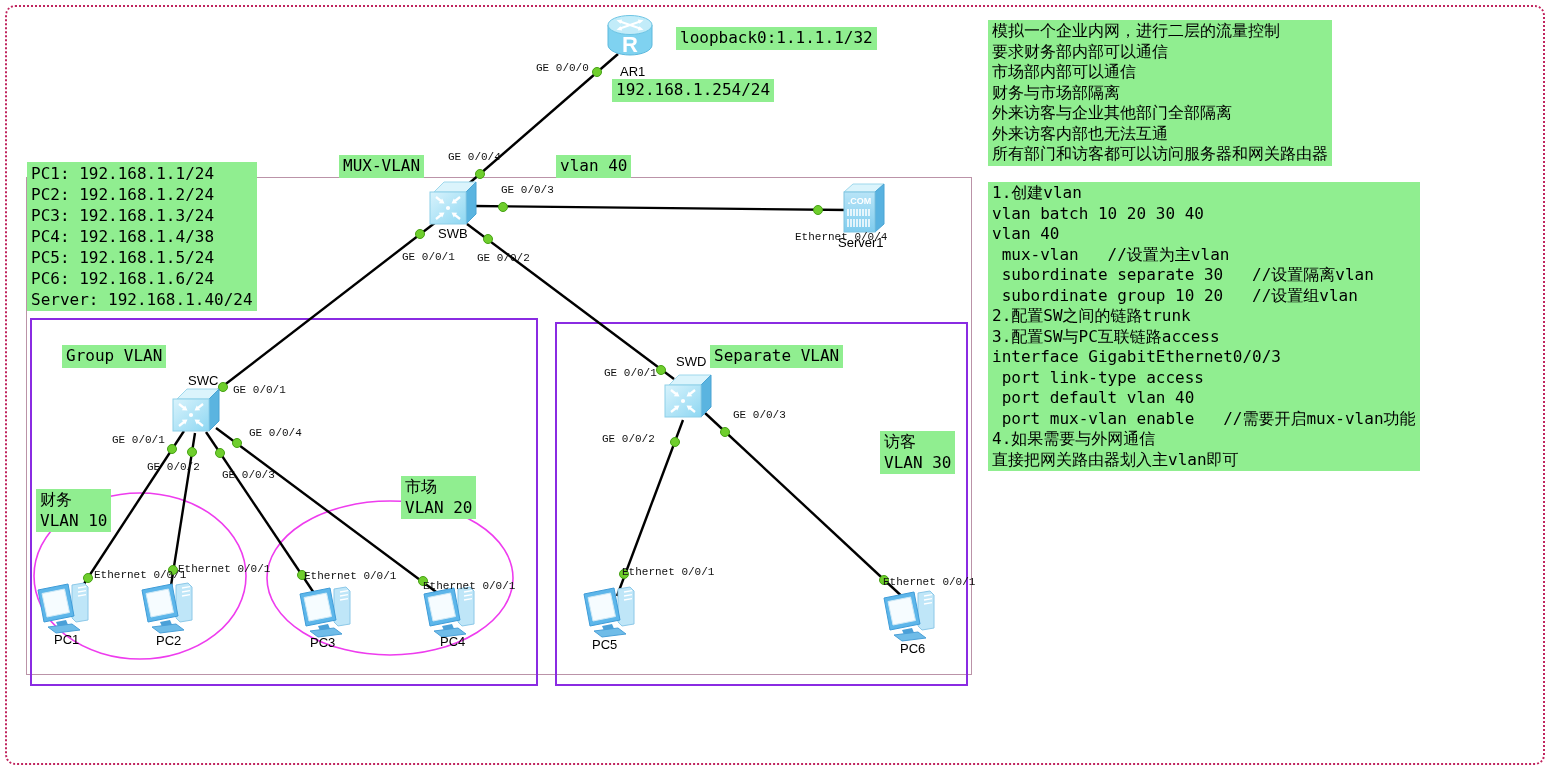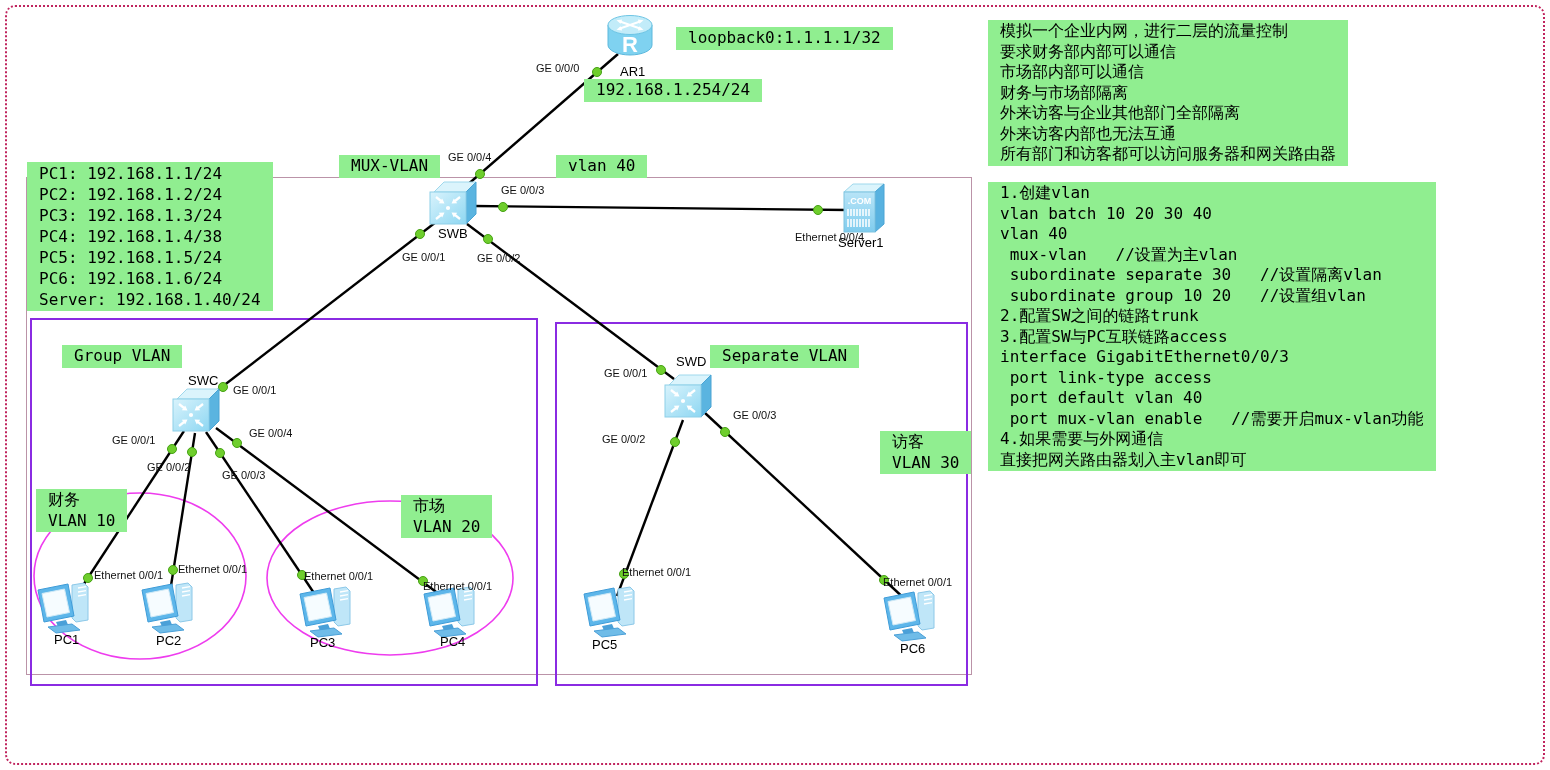--- a/index.html
+++ b/index.html
@@ -26,7 +26,7 @@
   .glabel {
     position:absolute; z-index:5; background:var(--note-green,#90ee90); color:#000;
     font-family:"DejaVu Sans Mono", monospace; font-size:16px; line-height:20.5px;
-    padding:1px 12px; white-space:pre;
+    padding:1px 4px; white-space:pre;
   }
   .glabel.small { line-height:21px; }
 </style>

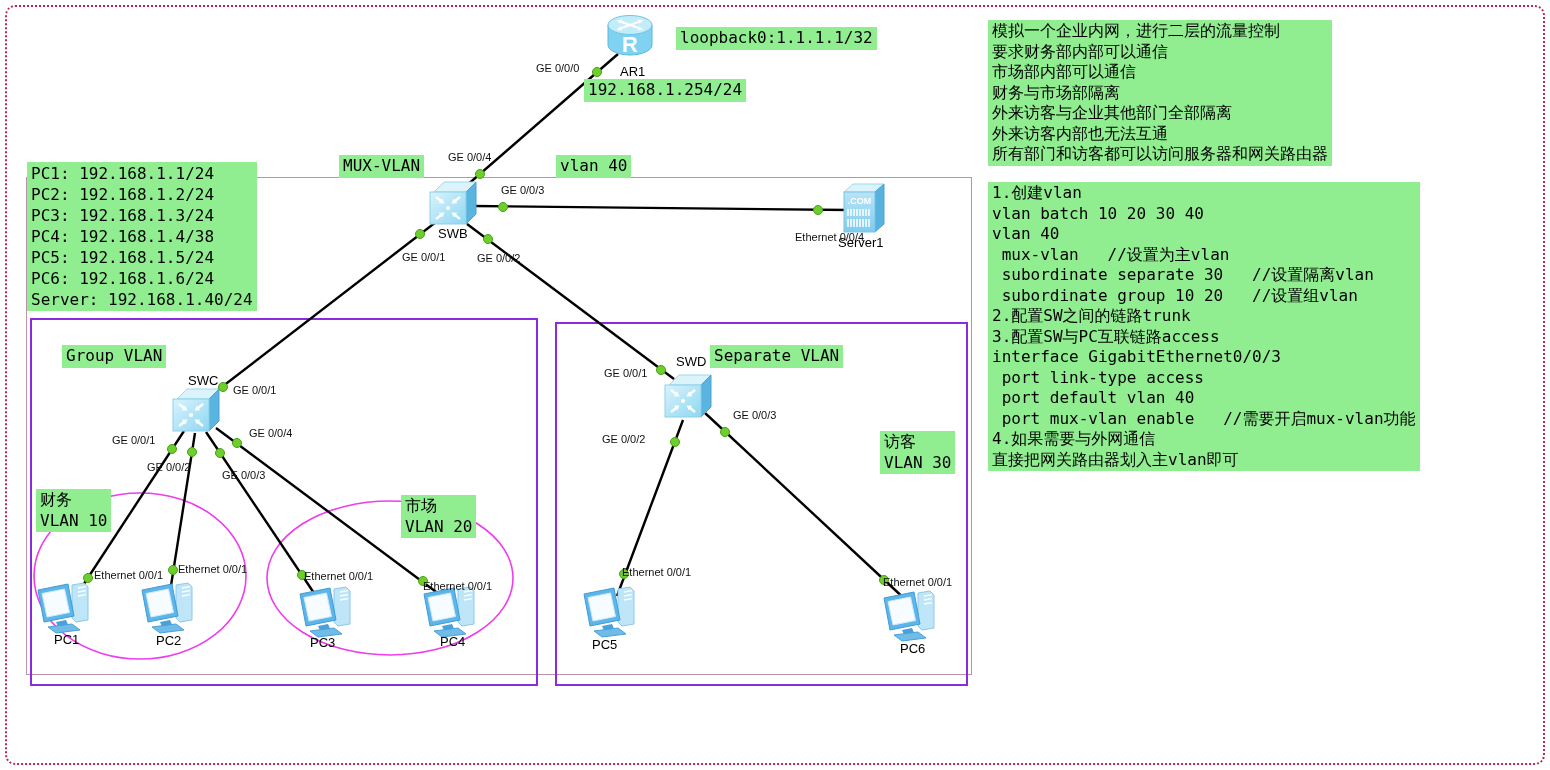--- a/index.html
+++ b/index.html
@@ -22,7 +22,7 @@
   .wires ellipse.zone { fill:none; stroke:var(--ellipse-magenta,#ee3cee); stroke-width:1.6; }
   .device { position:absolute; z-index:3; }
   .dlabel { position:absolute; z-index:4; font-size:13px; color:#000; white-space:nowrap; }
-  .port   { position:absolute; z-index:4; font-size:11px; color:#111; white-space:nowrap; }
+  .port   { position:absolute; z-index:4; font-size:11px; color:#111; white-space:nowrap;font-family:Liberation Mono, monospace; }
   .glabel {
     position:absolute; z-index:5; background:var(--note-green,#90ee90); color:#000;
     font-family:"DejaVu Sans Mono", monospace; font-size:16px; line-height:20.5px;

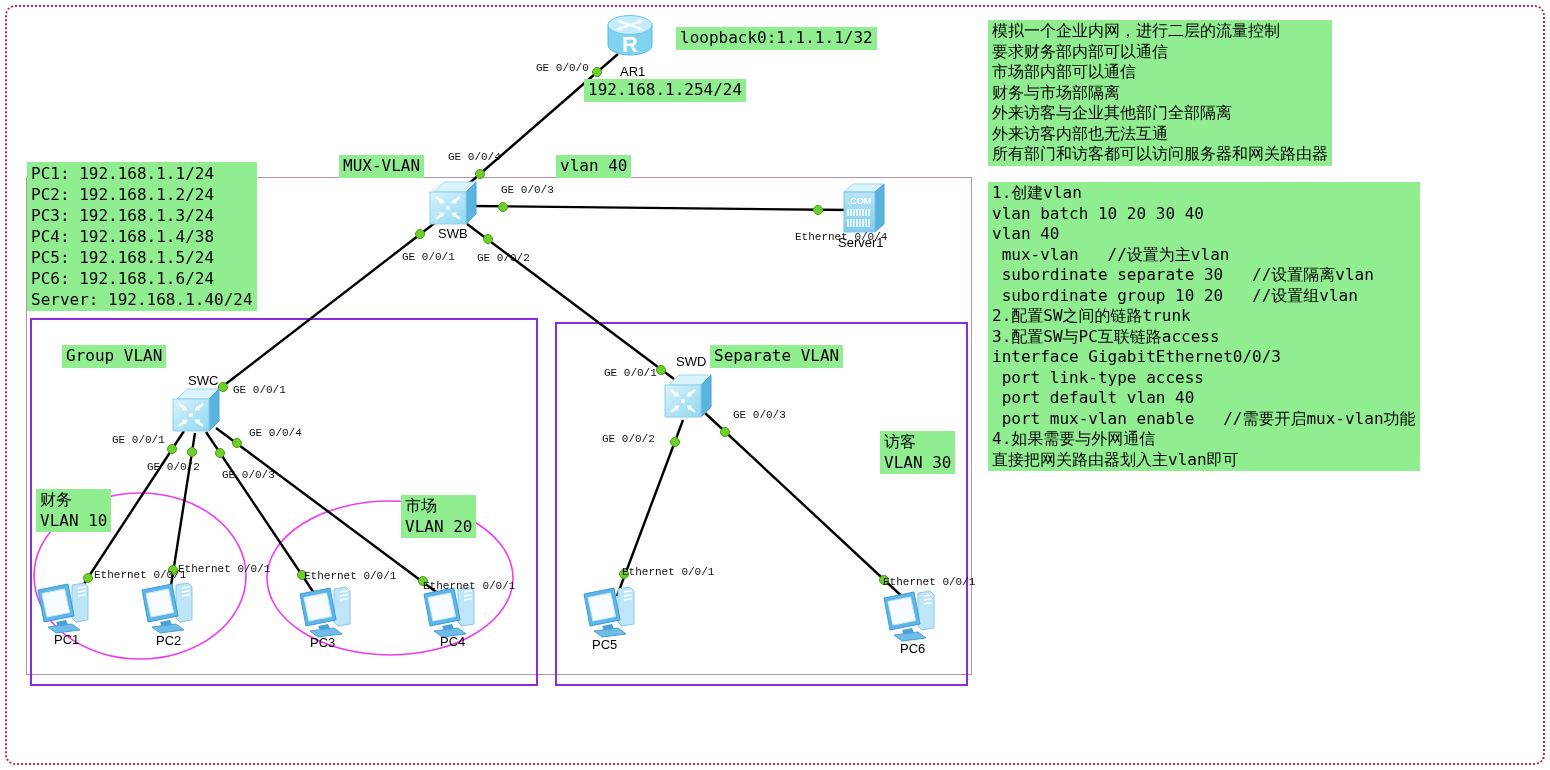--- a/index.html
+++ b/index.html
@@ -287,7 +287,7 @@
 PC6: 192.168.1.6/24
 Server: 192.168.1.40/24</div>
 <div class="glabel" style="left:676px;top:27px">loopback0:1.1.1.1/32</div>
-<div class="glabel" style="left:584px;top:79px">192.168.1.254/24</div>
+<div class="glabel" style="left:612px;top:79px">192.168.1.254/24</div>
 <div class="glabel" style="left:339px;top:155px">MUX-VLAN</div>
 <div class="glabel" style="left:556px;top:155px">vlan 40</div>
 <div class="glabel" style="left:62px;top:345px">Group VLAN</div>

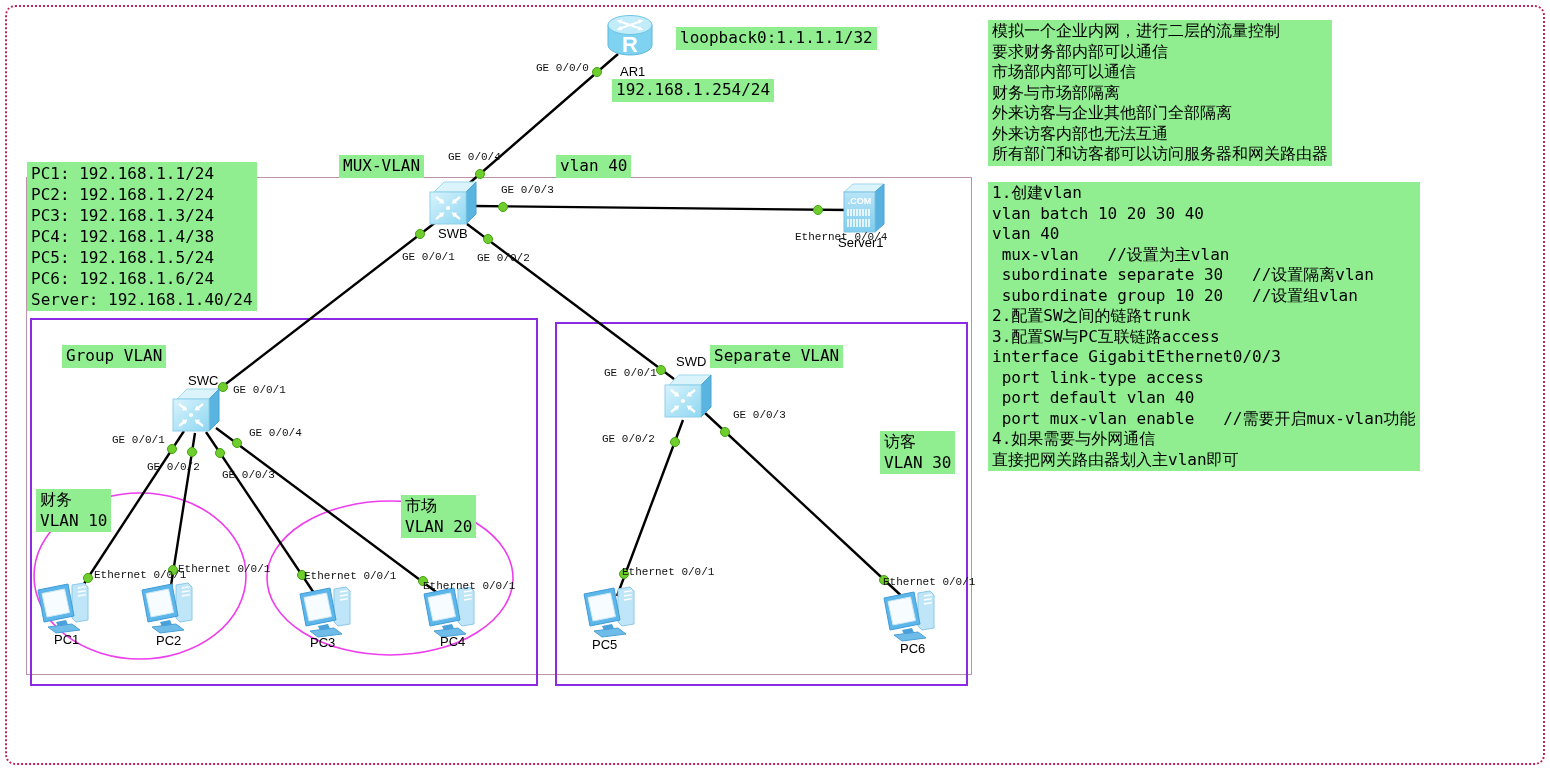--- a/index.html
+++ b/index.html
@@ -294,7 +294,7 @@
 <div class="glabel" style="left:710px;top:345px">Separate VLAN</div>
 <div class="glabel" style="left:36px;top:489px">财务
 VLAN 10</div>
-<div class="glabel" style="left:401px;top:495px">市场
+<div class="glabel" style="left:401px;top:476px">市场
 VLAN 20</div>
 <div class="glabel" style="left:880px;top:431px">访客
 VLAN 30</div>

